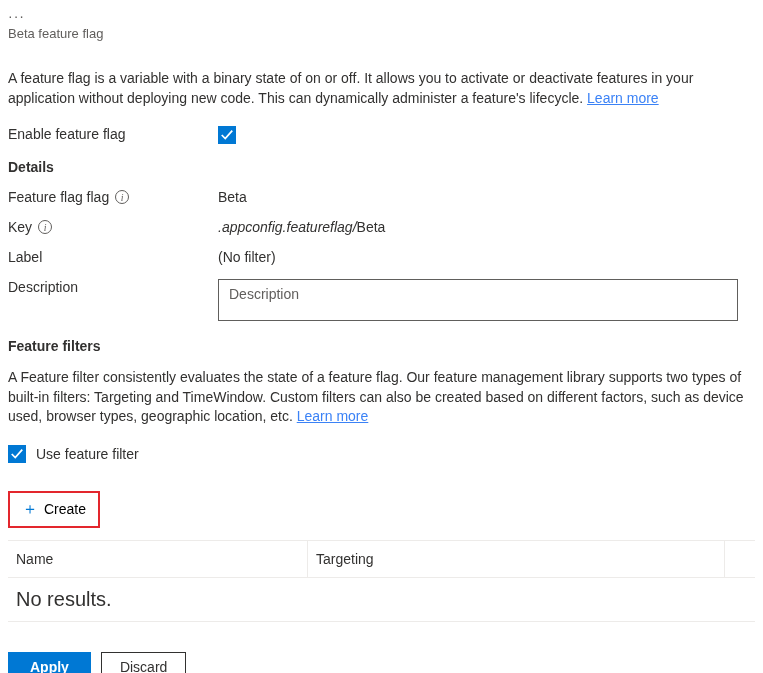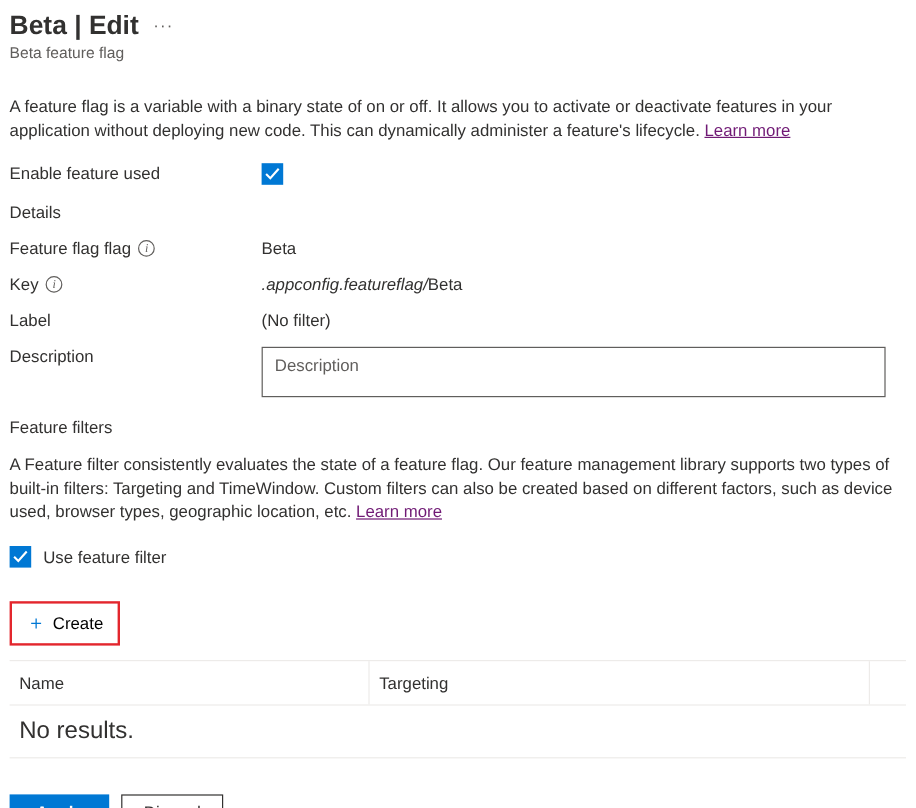--- a/index.html
+++ b/index.html
@@ -67,7 +67,6 @@
 
 
 <div class="header-row">
-  <h1 class="page-title">Beta | Edit</h1>
   <span class="more-icon">···</span>
 </div>
 <div class="subtitle">Beta feature flag</div>

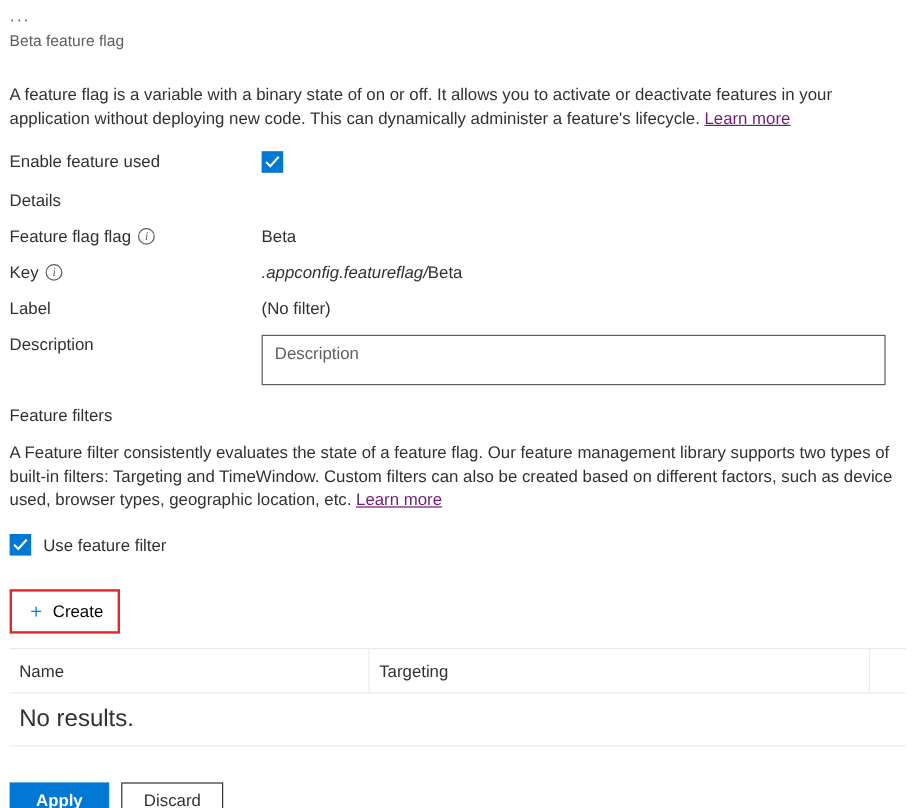--- a/index.html
+++ b/index.html
@@ -16,7 +16,7 @@
     .more-icon { color: #605e5c; font-size: 14px; letter-spacing: 1px; cursor: pointer; }
     .subtitle { font-size: 13px; color: #605e5c; margin-top: 2px; margin-bottom: 28px; }
     .desc-para { font-size: 14px; line-height: 1.4; margin-bottom: 18px; }
-    a.learn { color: #701a75; text-decoration: underline; }
+    a.learn { color: #3b82f6; text-decoration: underline; }
     .row { display: flex; align-items: flex-start; margin-bottom: 14px; }
     .row .lbl { width: 210px; font-size: 14px; display: flex; align-items: center; gap: 6px; }
     .row .val { flex: 1; font-size: 14px; }

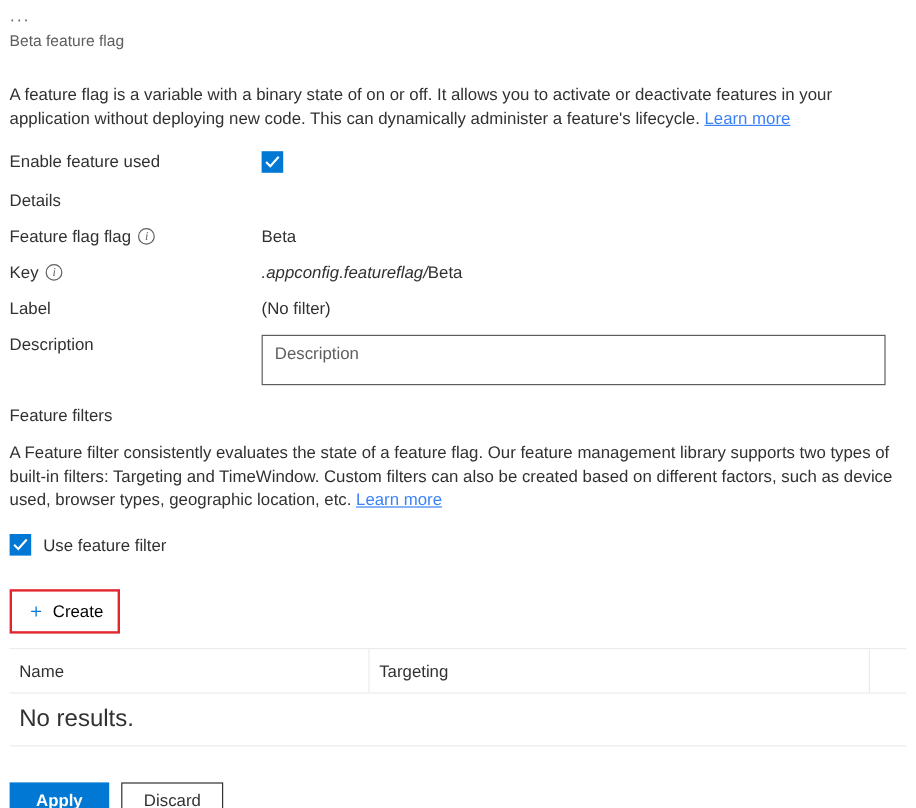--- a/index.html
+++ b/index.html
@@ -77,7 +77,7 @@
 </p>
 
 <div class="row">
-  <div class="lbl">Enable feature used</div>
+  <div class="lbl">Enable feature flag</div>
   <div class="val">
     <span class="checkbox">
       <svg viewBox="0 0 16 16">

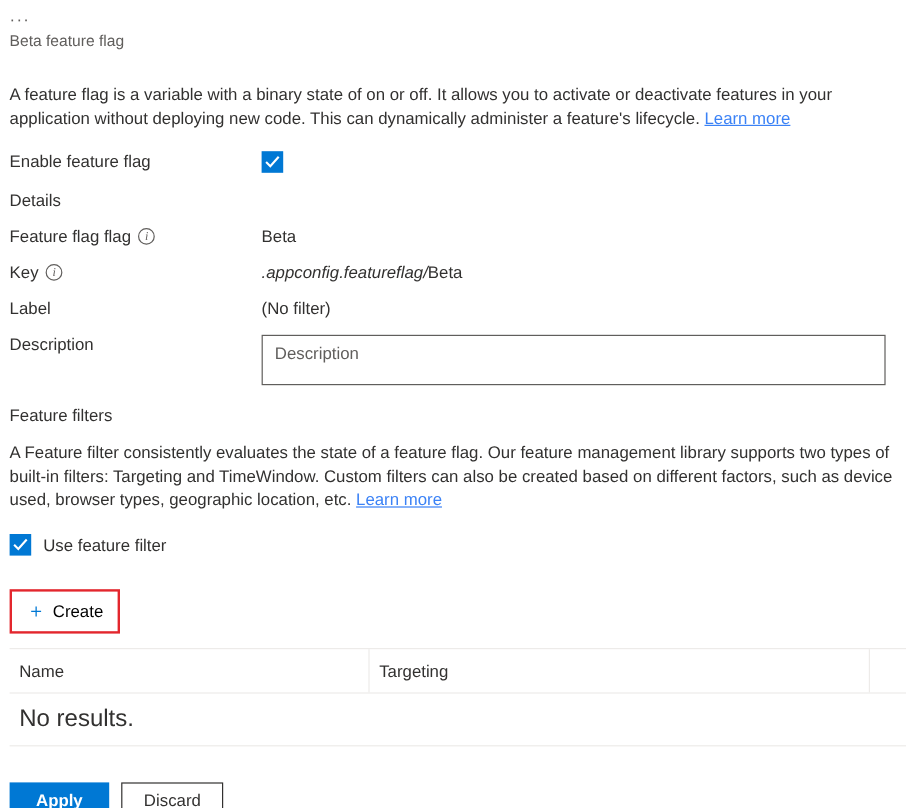--- a/index.html
+++ b/index.html
@@ -25,7 +25,7 @@
       width: 14px; height: 14px; border: 1px solid #605e5c; border-radius: 50%;
       font-size: 10px; color: #605e5c; font-style: italic; font-family: Georgia, serif;
     }
-    .section-h { font-weight: 400; font-size: 14px; margin-top: 10px; margin-bottom: 14px; }
+    .section-h { font-weight: 700; font-size: 14px; margin-top: 10px; margin-bottom: 14px; }
     .checkbox {
       width: 18px; height: 18px; background: #0078d4; display: inline-flex;
       align-items: center; justify-content: center; cursor: pointer;

